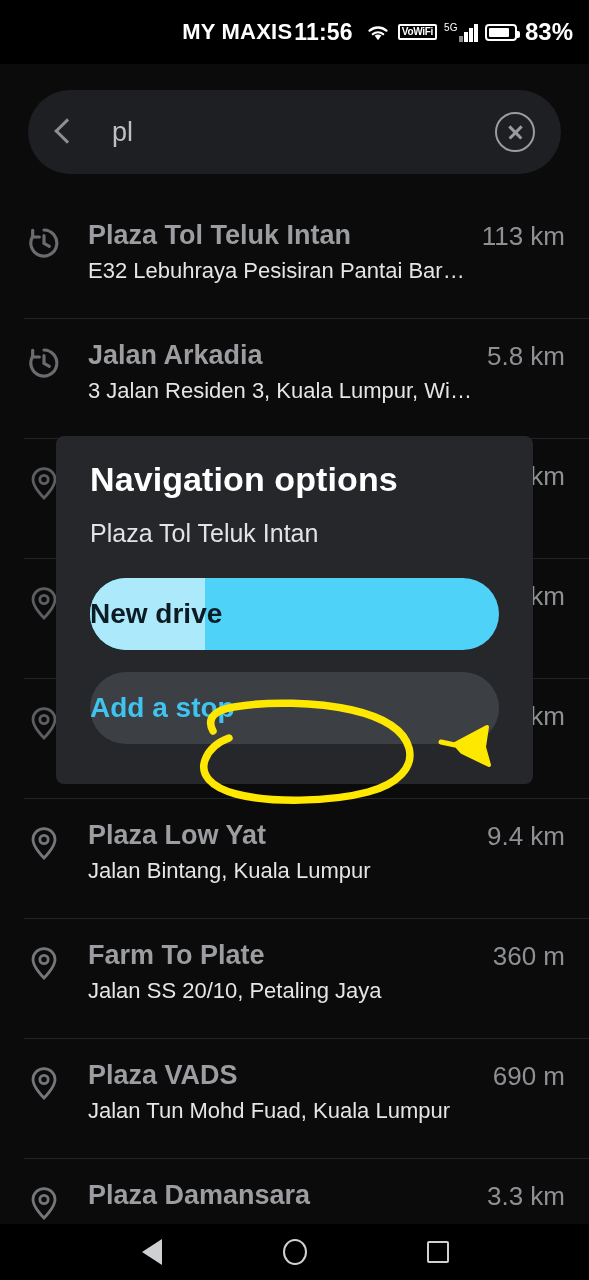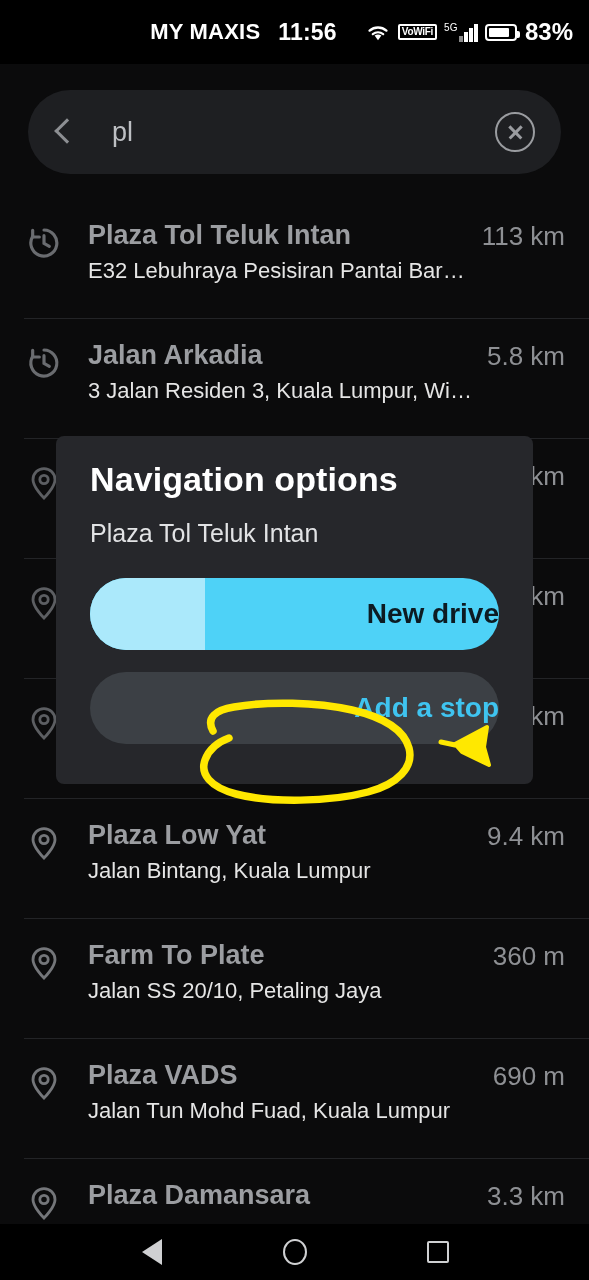--- a/index.html
+++ b/index.html
@@ -23,7 +23,7 @@
     background:#000;
     display:flex; align-items:center; justify-content:flex-end;
     padding-right:16px;
-    gap:16px;
+    gap:0;
   }
   .carrier{
     color:#ffffff; font-size:22px; font-weight:600; letter-spacing:.2px;

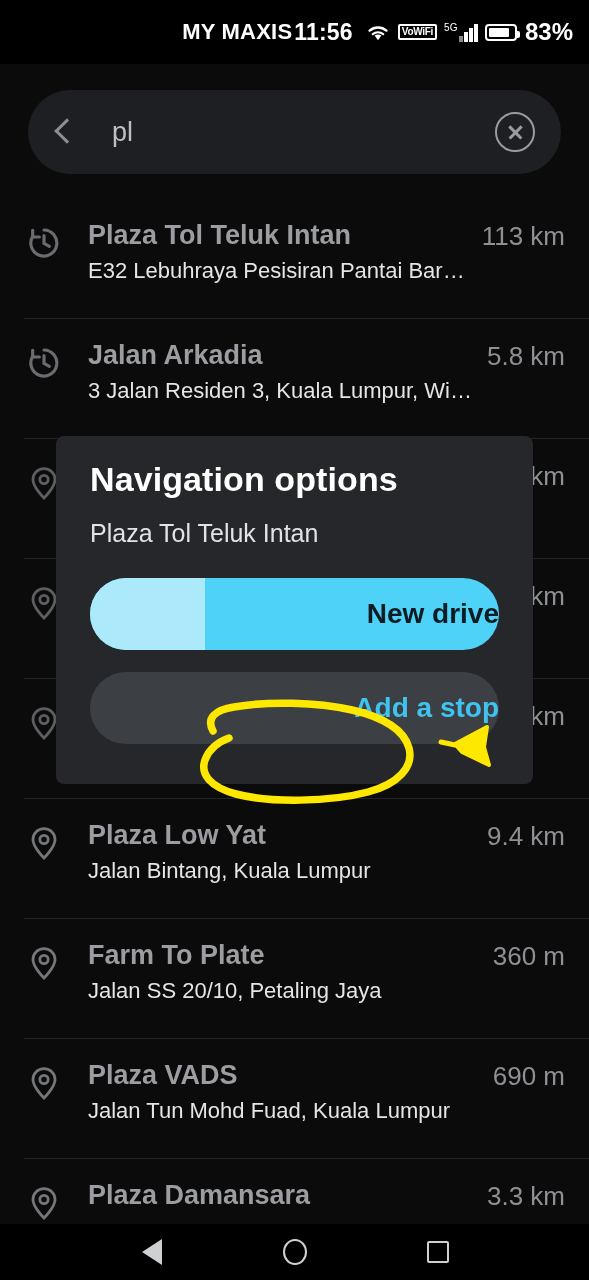--- a/index.html
+++ b/index.html
@@ -158,7 +158,7 @@
   }
   .btn{
     height:72px; border-radius:36px;
-    display:flex; align-items:center; justify-content:flex-end;
+    display:flex; align-items:center; justify-content:flex-start;
     position:relative; overflow:hidden;
   }
   .btn-primary{

